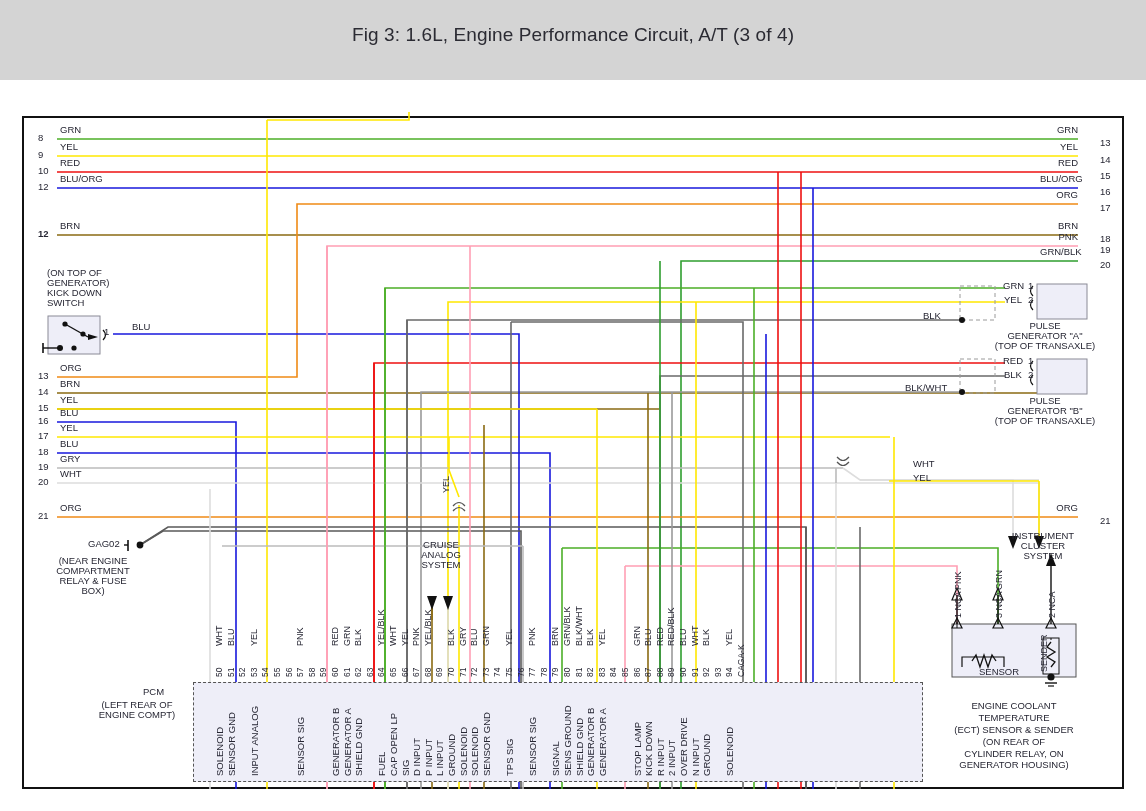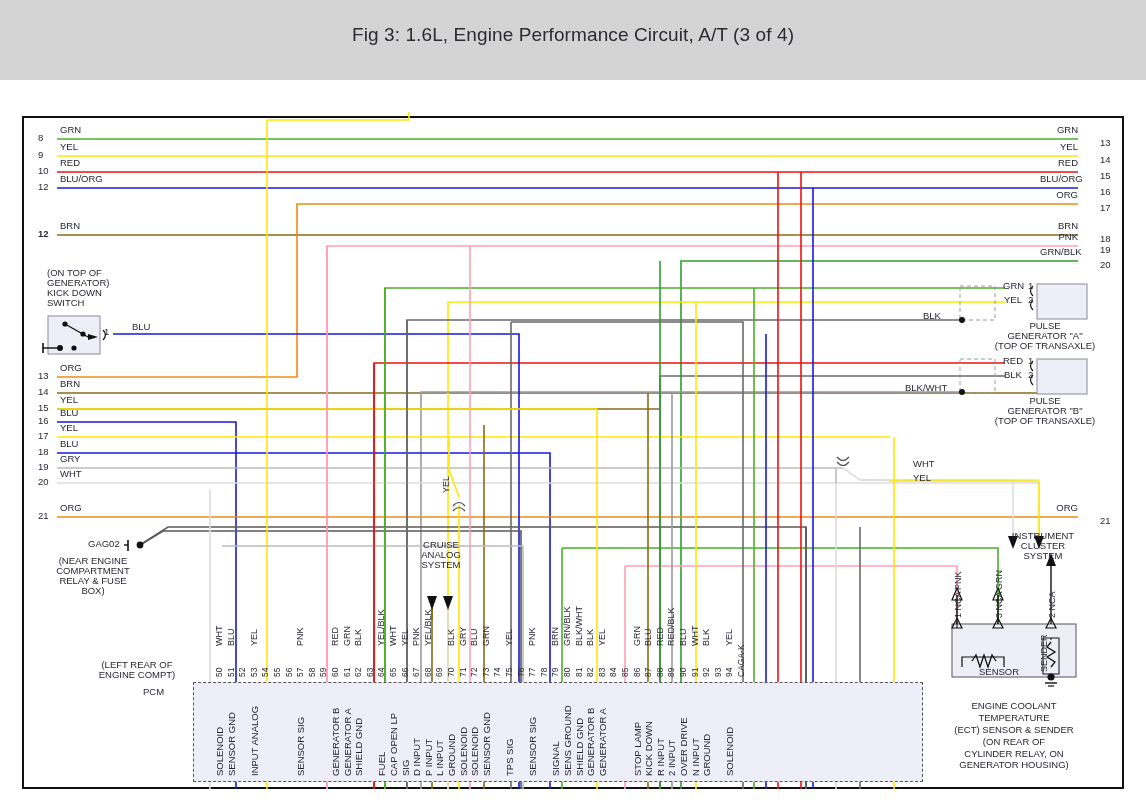--- a/index.html
+++ b/index.html
@@ -476,7 +476,7 @@
 
 <div class="dashbox" style="left:193px; top:682px; width:730px; height:100px;"></div>
 <div class="lbl" style="left:143px; top:687px;">PCM</div>
-<div class="lbl ctr" style="left:85px; top:660px; width:104px;">
+<div class="lbl ctr" style="left:85px; top:700px; width:104px;">
   <div>(LEFT REAR OF</div>
   <div>ENGINE COMPT)</div>
 </div>

